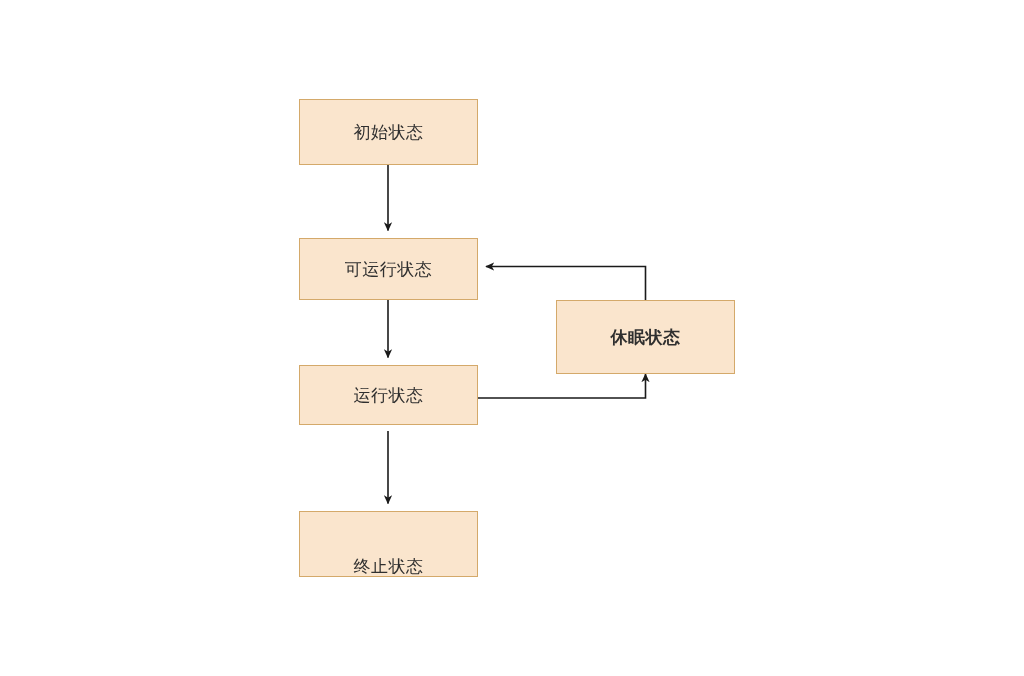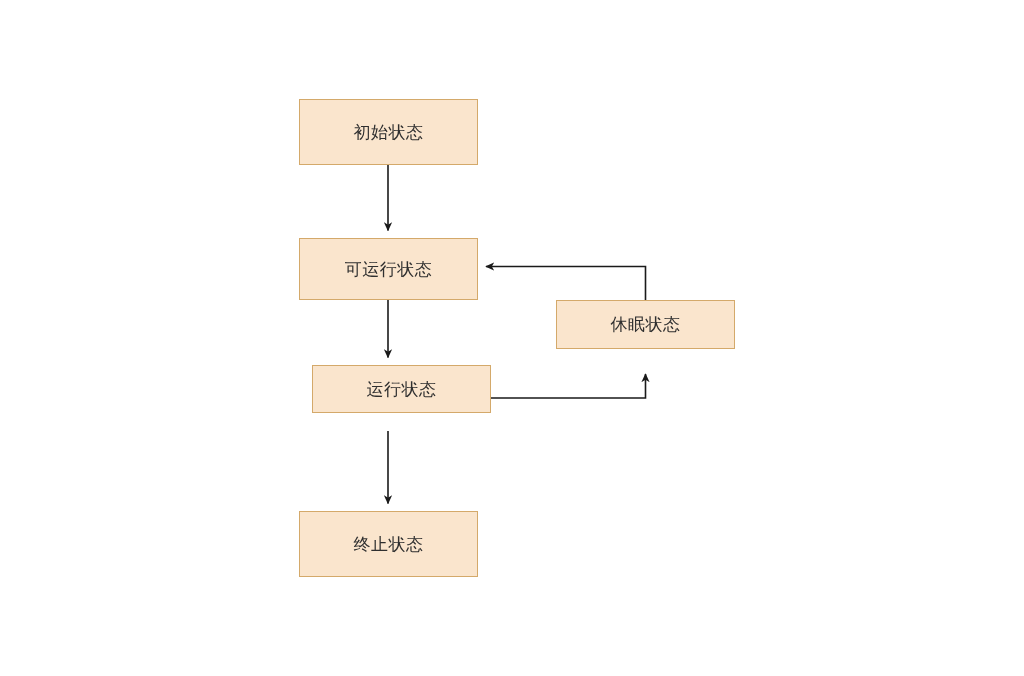--- a/index.html
+++ b/index.html
@@ -50,7 +50,7 @@
   #node-runnable  { left: 299px; top: 238px; width: 179px; height: 62px; }
   #node-running   { left: 299px; top: 365px; width: 179px; height: 48px; margin-left: 13px; }
   #node-terminated{ left: 299px; top: 511px; width: 179px; height: 66px; }
-  #node-sleeping  { left: 556px; top: 300px; width: 179px; height: 49px; }
+  #node-sleeping  { left: 556px; top: 300px; width: 179px; height: 74px; font-weight: bold; }
 </style>
 </head>
 <body>

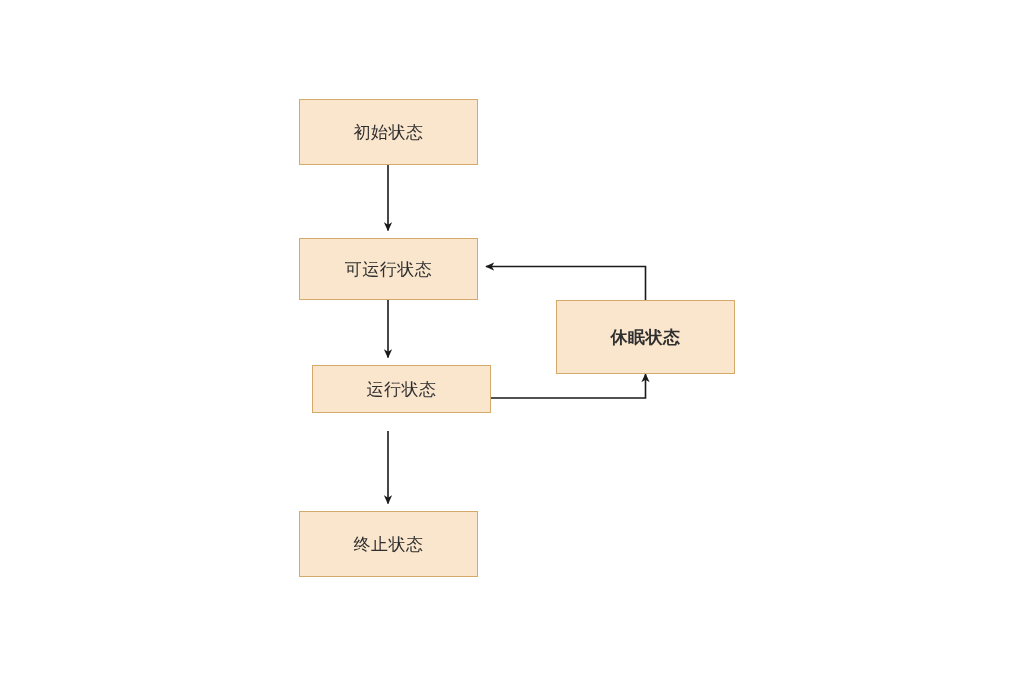--- a/index.html
+++ b/index.html
@@ -48,7 +48,7 @@
   }
   #node-initial   { left: 299px; top: 91px;  width: 179px; height: 66px; margin-top: 8px; }
   #node-runnable  { left: 299px; top: 238px; width: 179px; height: 62px; }
-  #node-running   { left: 299px; top: 365px; width: 179px; height: 48px; margin-left: 13px; }
+  #node-running   { left: 299px; top: 365px; width: 179px; height: 60px; }
   #node-terminated{ left: 299px; top: 511px; width: 179px; height: 66px; }
   #node-sleeping  { left: 556px; top: 300px; width: 179px; height: 74px; font-weight: bold; }
 </style>

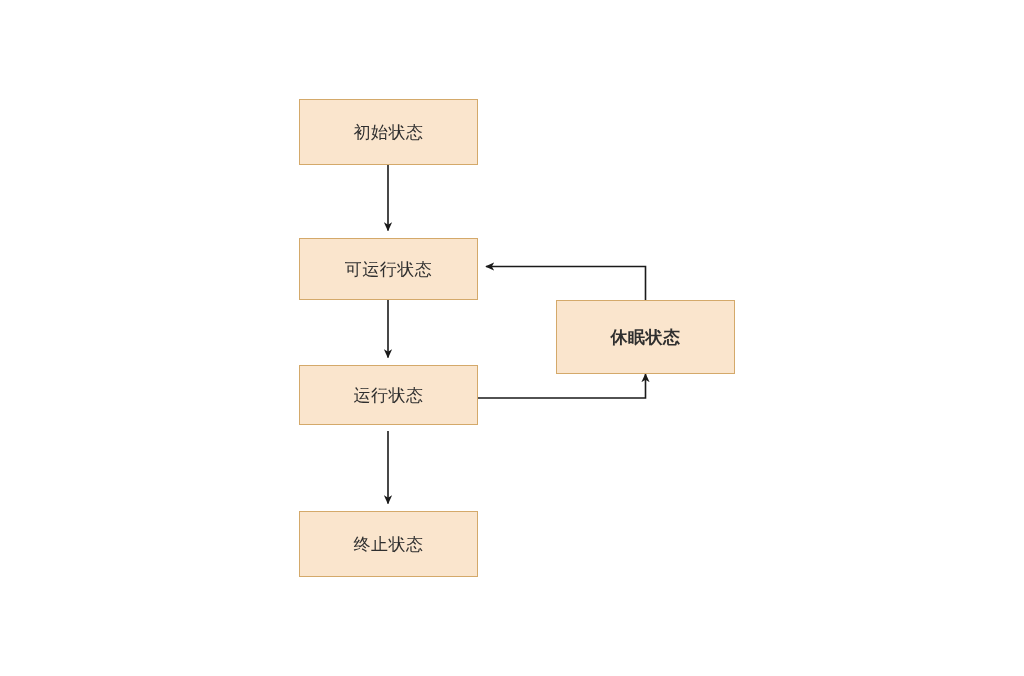--- a/index.html
+++ b/index.html
@@ -49,7 +49,7 @@
   #node-initial   { left: 299px; top: 91px;  width: 179px; height: 66px; margin-top: 8px; }
   #node-runnable  { left: 299px; top: 238px; width: 179px; height: 62px; }
   #node-running   { left: 299px; top: 365px; width: 179px; height: 60px; }
-  #node-terminated{ left: 299px; top: 511px; width: 179px; height: 66px; }
+  #node-terminated{ left: 299px; top: 511px; width: 179px; height: 66px; align-items: flex-end; }
   #node-sleeping  { left: 556px; top: 300px; width: 179px; height: 74px; font-weight: bold; }
 </style>
 </head>

